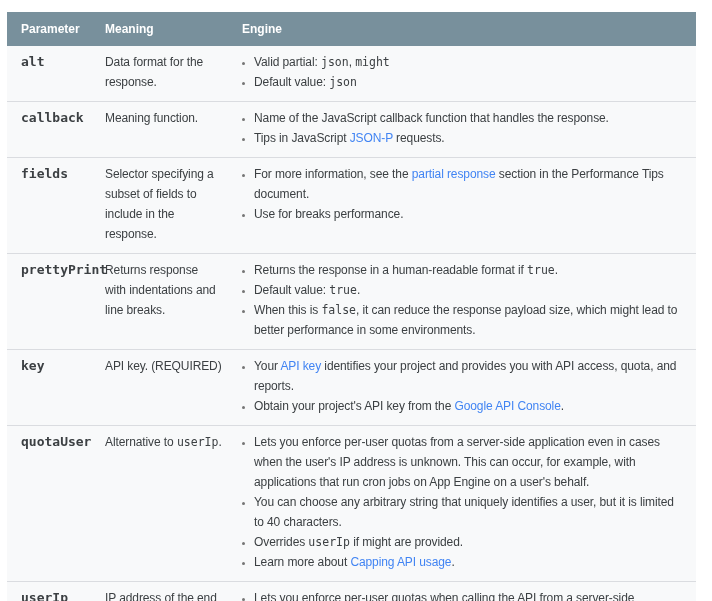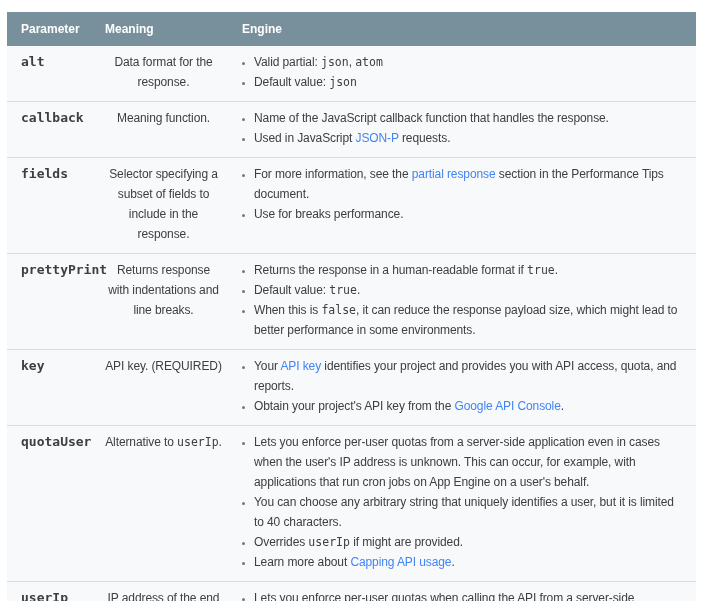--- a/index.html
+++ b/index.html
@@ -53,7 +53,7 @@
     padding-left:14px;
     padding-right:0;
   }
-  td.meaning{padding-left:12px;padding-right:8px;text-align:center;}
+  td.meaning{padding-left:12px;padding-right:8px;}
   td.notes{padding-left:0;}
   td.notes ul{
     margin:0;

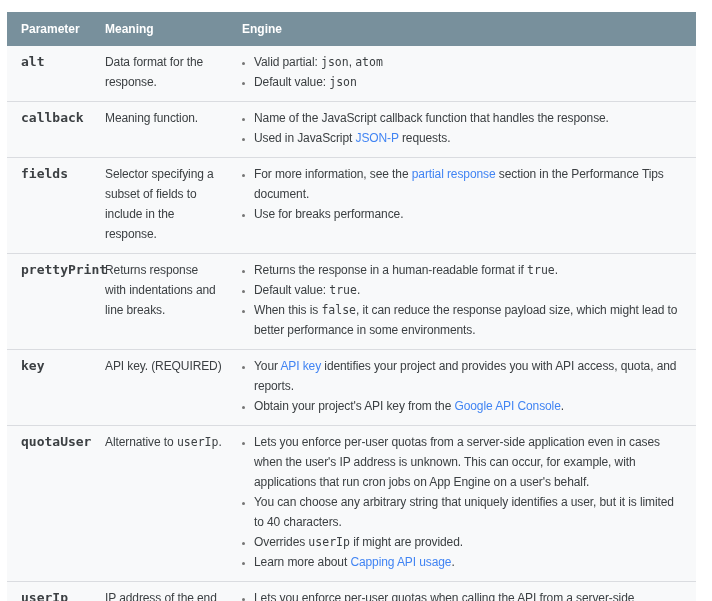--- a/index.html
+++ b/index.html
@@ -93,7 +93,7 @@
           <td class="meaning"><span>Data format for the response.</span></td>
           <td class="notes">
             <ul>
-              <li><span>Valid partial: </span><code>json</code><span>, </span><code>atom</code></li>
+              <li><span>Valid partial: </span><code>json</code><span>, </span><code>might</code></li>
               <li><span>Default value: </span><code>json</code></li>
             </ul>
           </td>

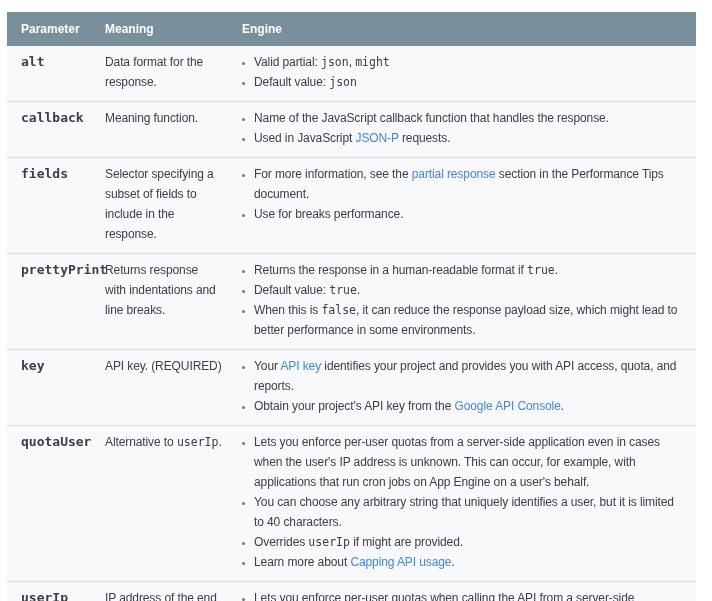--- a/index.html
+++ b/index.html
@@ -104,7 +104,7 @@
           <td class="notes">
             <ul>
               <li><span>Name of the JavaScript callback function that handles the response.</span></li>
-              <li><span>Used in JavaScript </span><a href="#">JSON-P</a><span> requests.</span></li>
+              <li><span>Tips in JavaScript </span><a href="#">JSON-P</a><span> requests.</span></li>
             </ul>
           </td>
         </tr>

